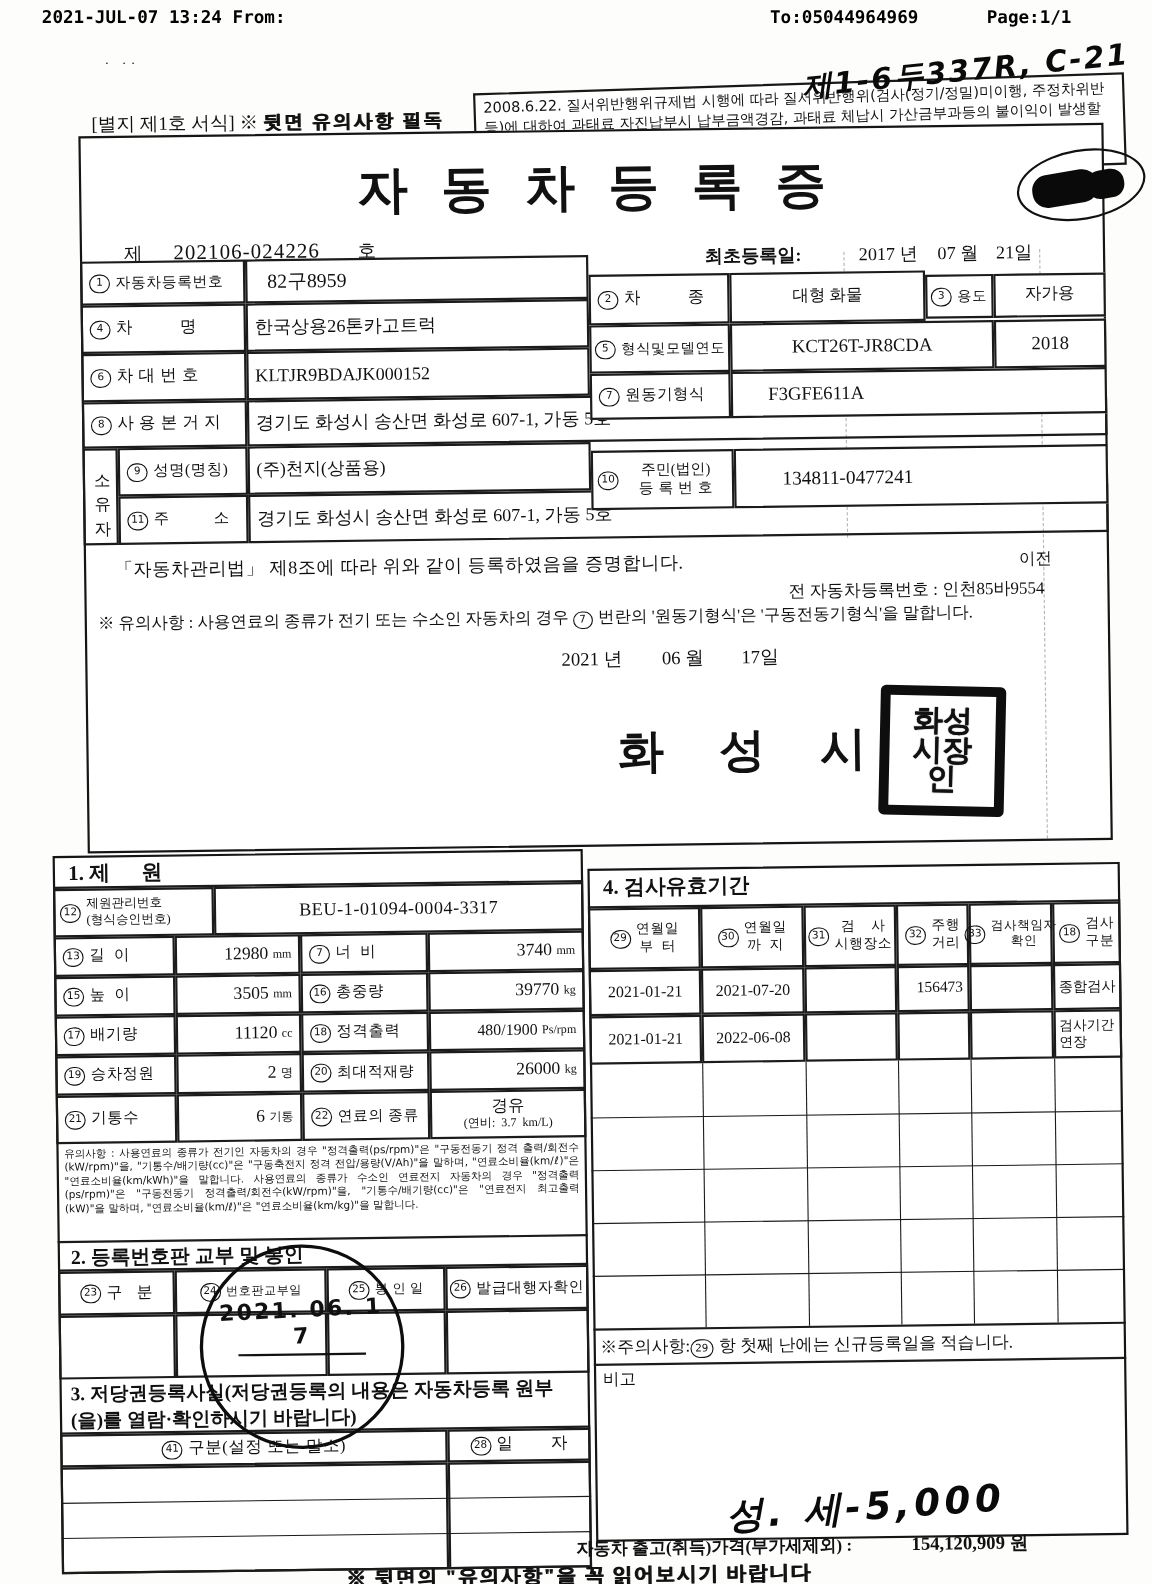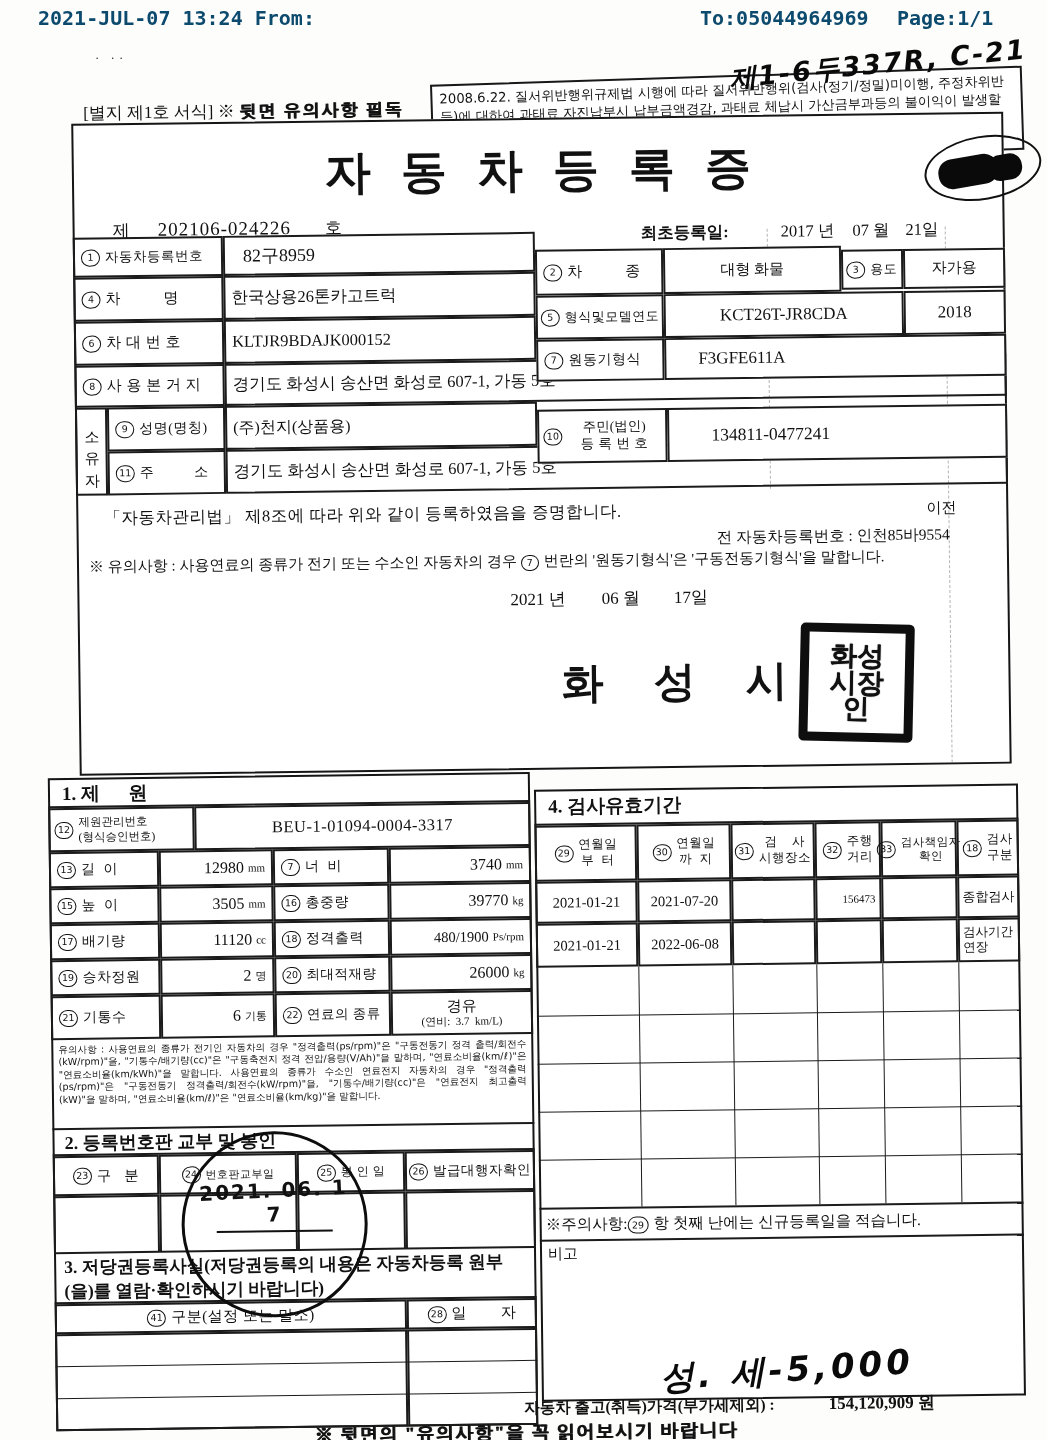--- a/index.html
+++ b/index.html
@@ -8,7 +8,7 @@
   .abs{position:absolute;box-sizing:border-box}
   .scan{position:absolute;left:0;top:0;width:1047px;height:1440px;
         transform:rotate(-0.75deg);transform-origin:520px 180px}
-  .fax{font-family:"DejaVu Sans Mono",monospace;font-weight:bold;font-size:20px;color:#0c4a6e}
+  .fax{font-family:"DejaVu Sans Mono",monospace;font-weight:bold;font-size:16px;color:#000000}
   .cell{position:absolute;box-sizing:border-box;border:2px solid #1b1b1b;
         display:flex;align-items:center;padding:2px 6px;font-size:15px;line-height:1.15}
   .cv{justify-content:center;text-align:center}

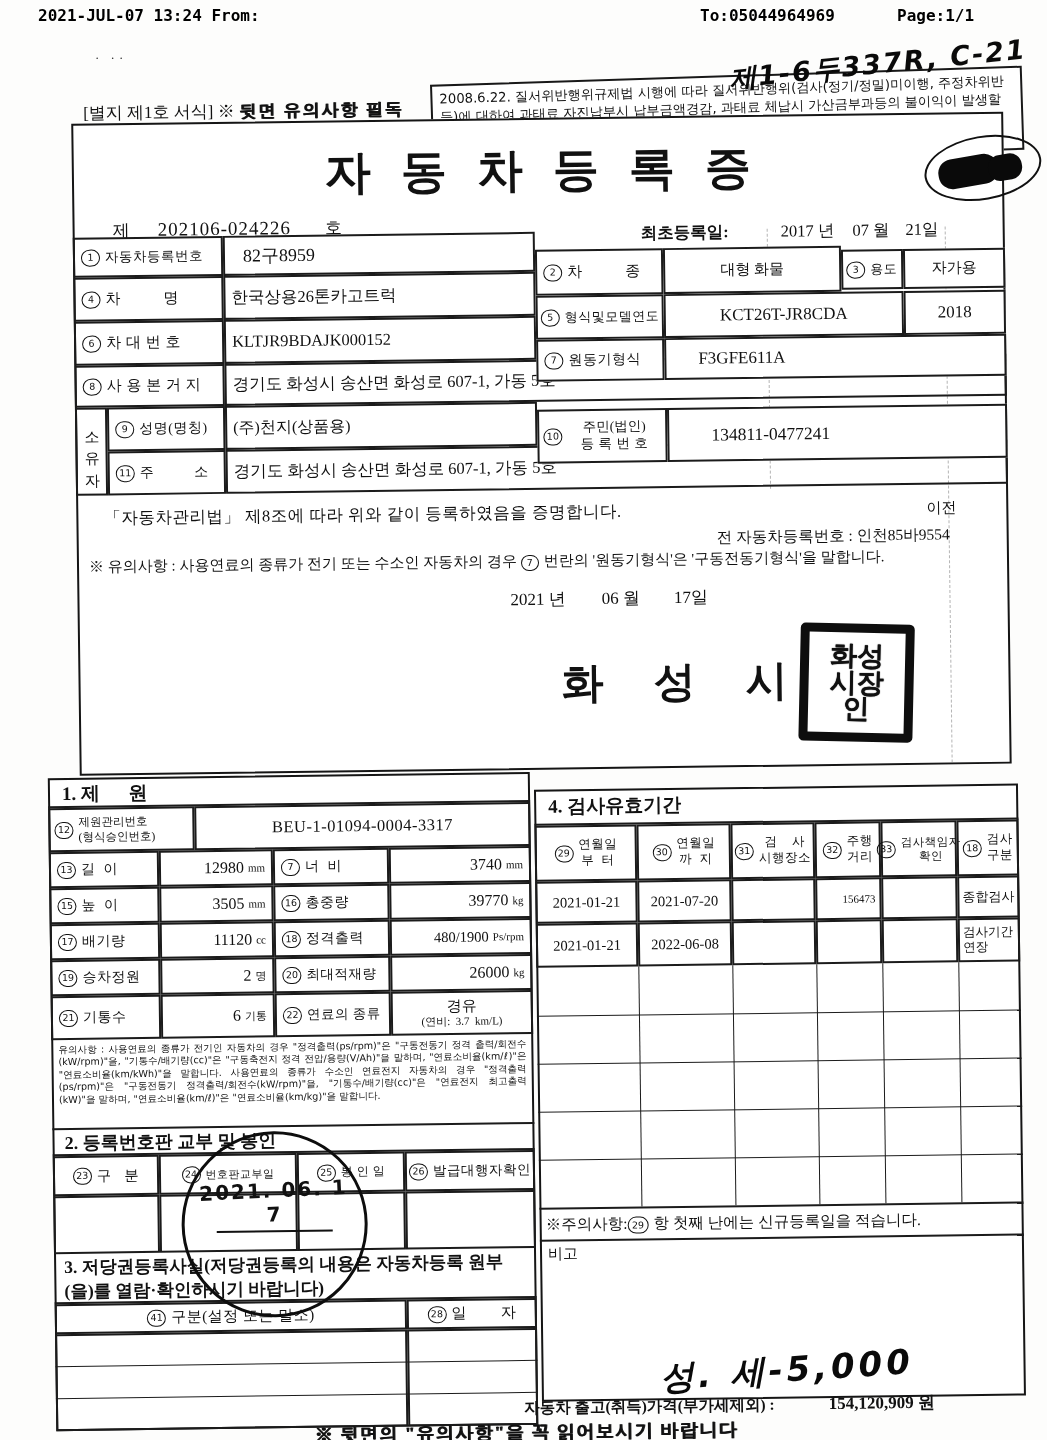--- a/index.html
+++ b/index.html
@@ -363,7 +363,7 @@
   <div class="cell cv" style="left:526px;top:882px;width:102px;height:42px;font-size:14.5px;padding:2px 1px">2021-01-21</div>
   <div class="cell cv" style="left:628px;top:882px;width:94px;height:42px;font-size:14.5px;padding:2px 1px">2021-07-20</div>
   <div class="cell" style="left:722px;top:882px;width:84px;height:42px"></div>
-  <div class="cell" style="left:806px;top:882px;width:66px;height:42px;justify-content:flex-end;font-size:11px;padding:2px 4px">156473</div>
+  <div class="cell" style="left:806px;top:882px;width:66px;height:42px;justify-content:flex-end;font-size:14px;padding:2px 4px">156473</div>
   <div class="cell" style="left:872px;top:882px;width:76px;height:42px"></div>
   <div class="cell cv" style="left:948px;top:882px;width:62px;height:42px;font-size:13px;padding:2px 1px">종합검사</div>
 

